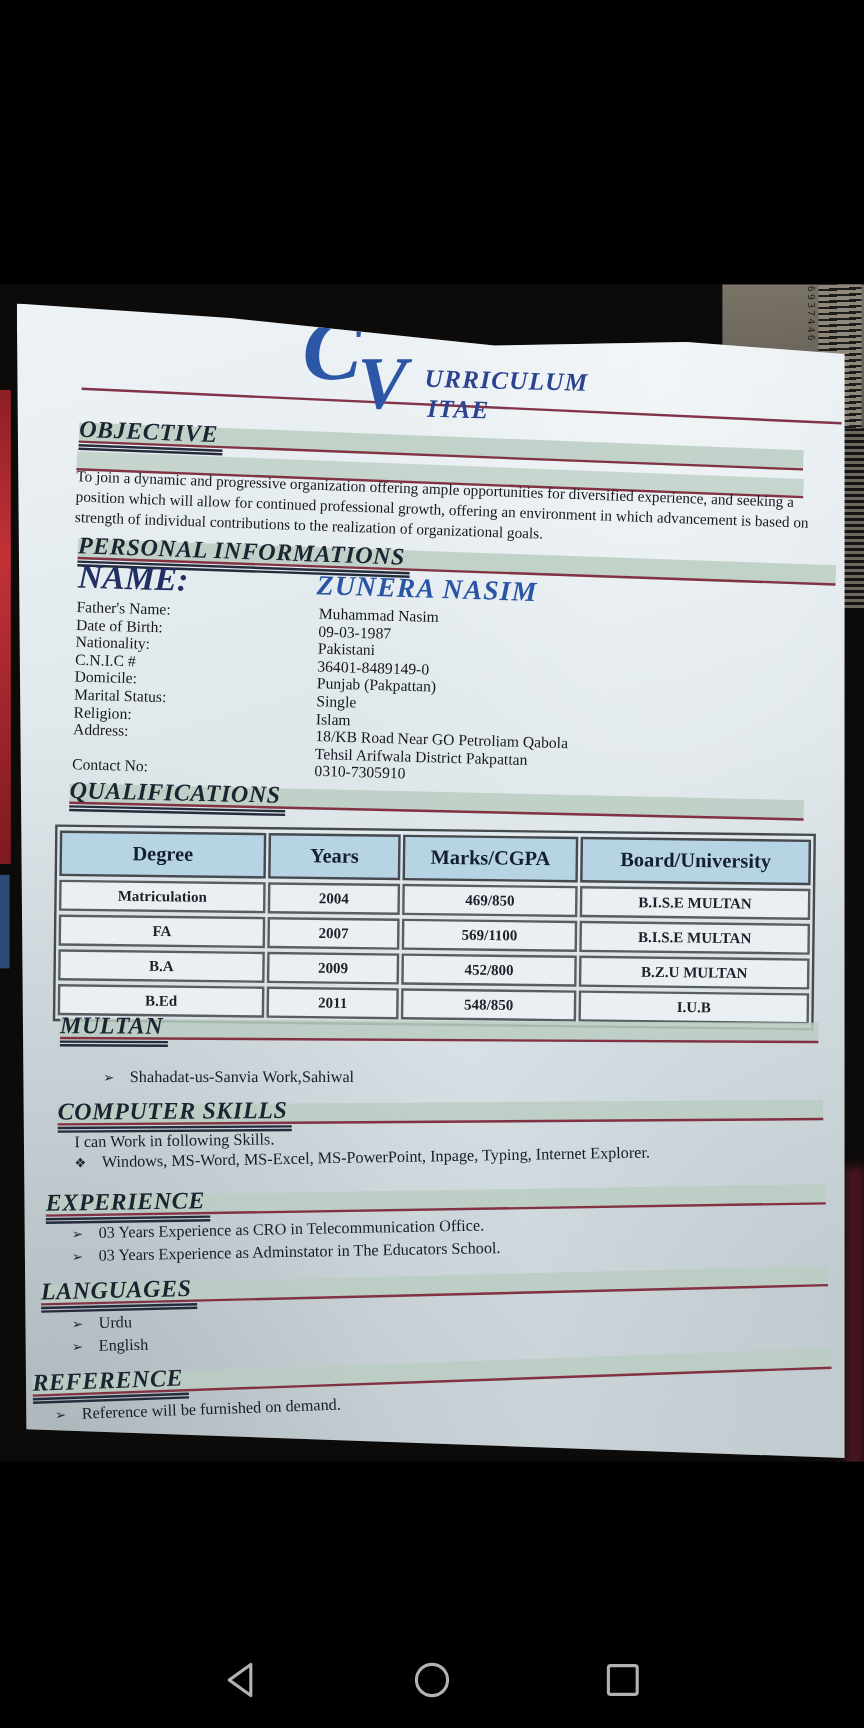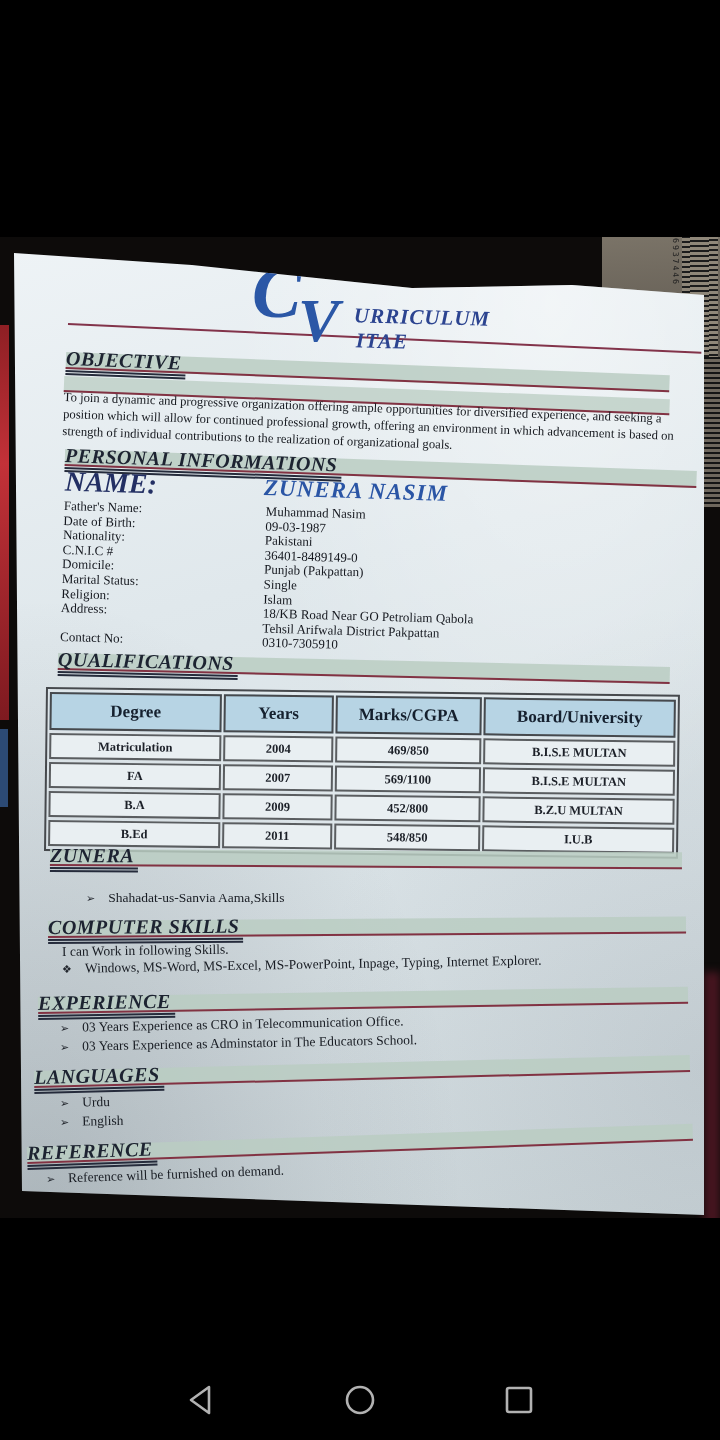--- a/index.html
+++ b/index.html
@@ -182,7 +182,7 @@
 
       <div class="sec" style="left:38px;top:601px;width:632px;transform:rotate(0.3deg);">
         <div class="bar"></div>
-        <span class="ht">ZUNERA</span>
+        <span class="ht">MULTAN</span>
       </div>
       <div class="brow" style="left:74px;top:647px;"><span class="bul">➢</span><span>Shahadat-us-Sanvia Aama,Skills</span></div>
 

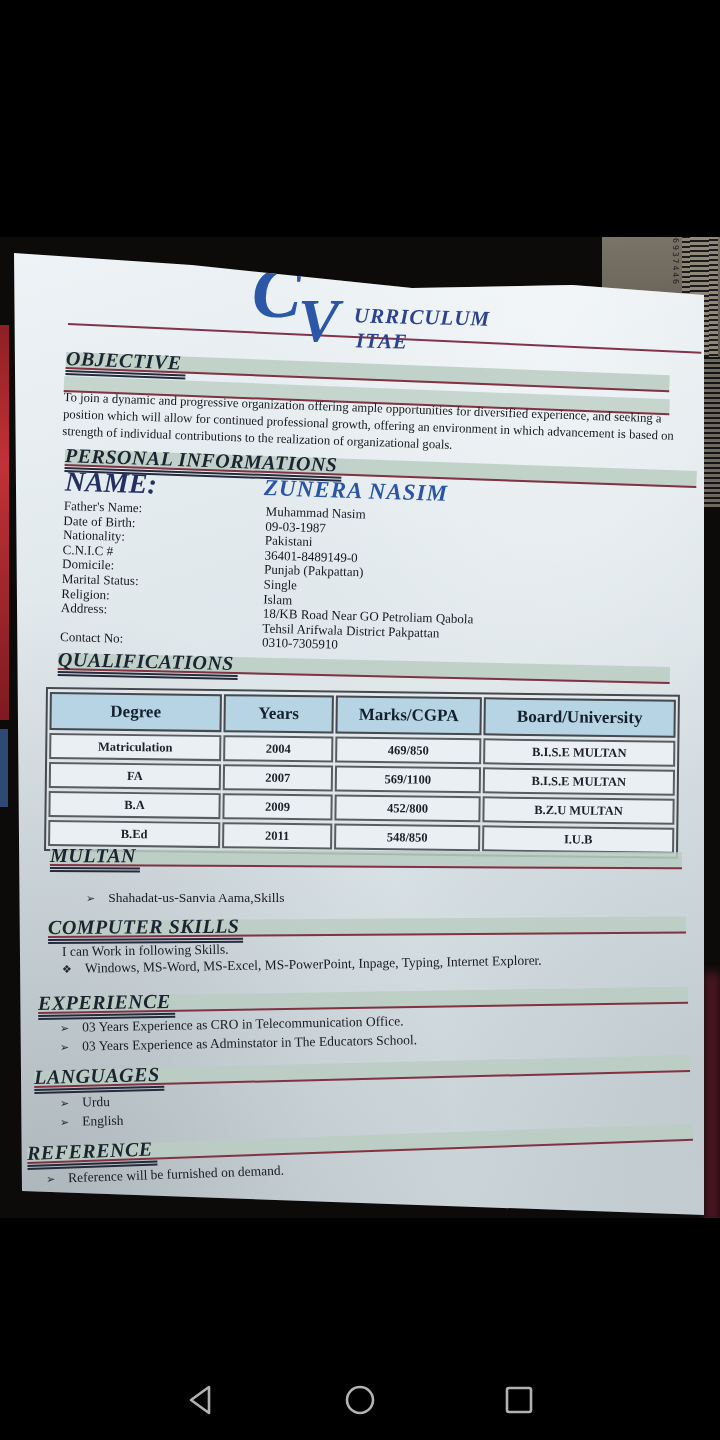--- a/index.html
+++ b/index.html
@@ -184,7 +184,7 @@
         <div class="bar"></div>
         <span class="ht">MULTAN</span>
       </div>
-      <div class="brow" style="left:74px;top:647px;"><span class="bul">➢</span><span>Shahadat-us-Sanvia Aama,Skills</span></div>
+      <div class="brow" style="left:74px;top:647px;"><span class="bul">➢</span><span>Shahadat-us-Sanvia Work,Sahiwal</span></div>
 
       <div class="sec" style="left:36px;top:673px;width:638px;transform:rotate(-0.4deg);">
         <div class="bar"></div>

